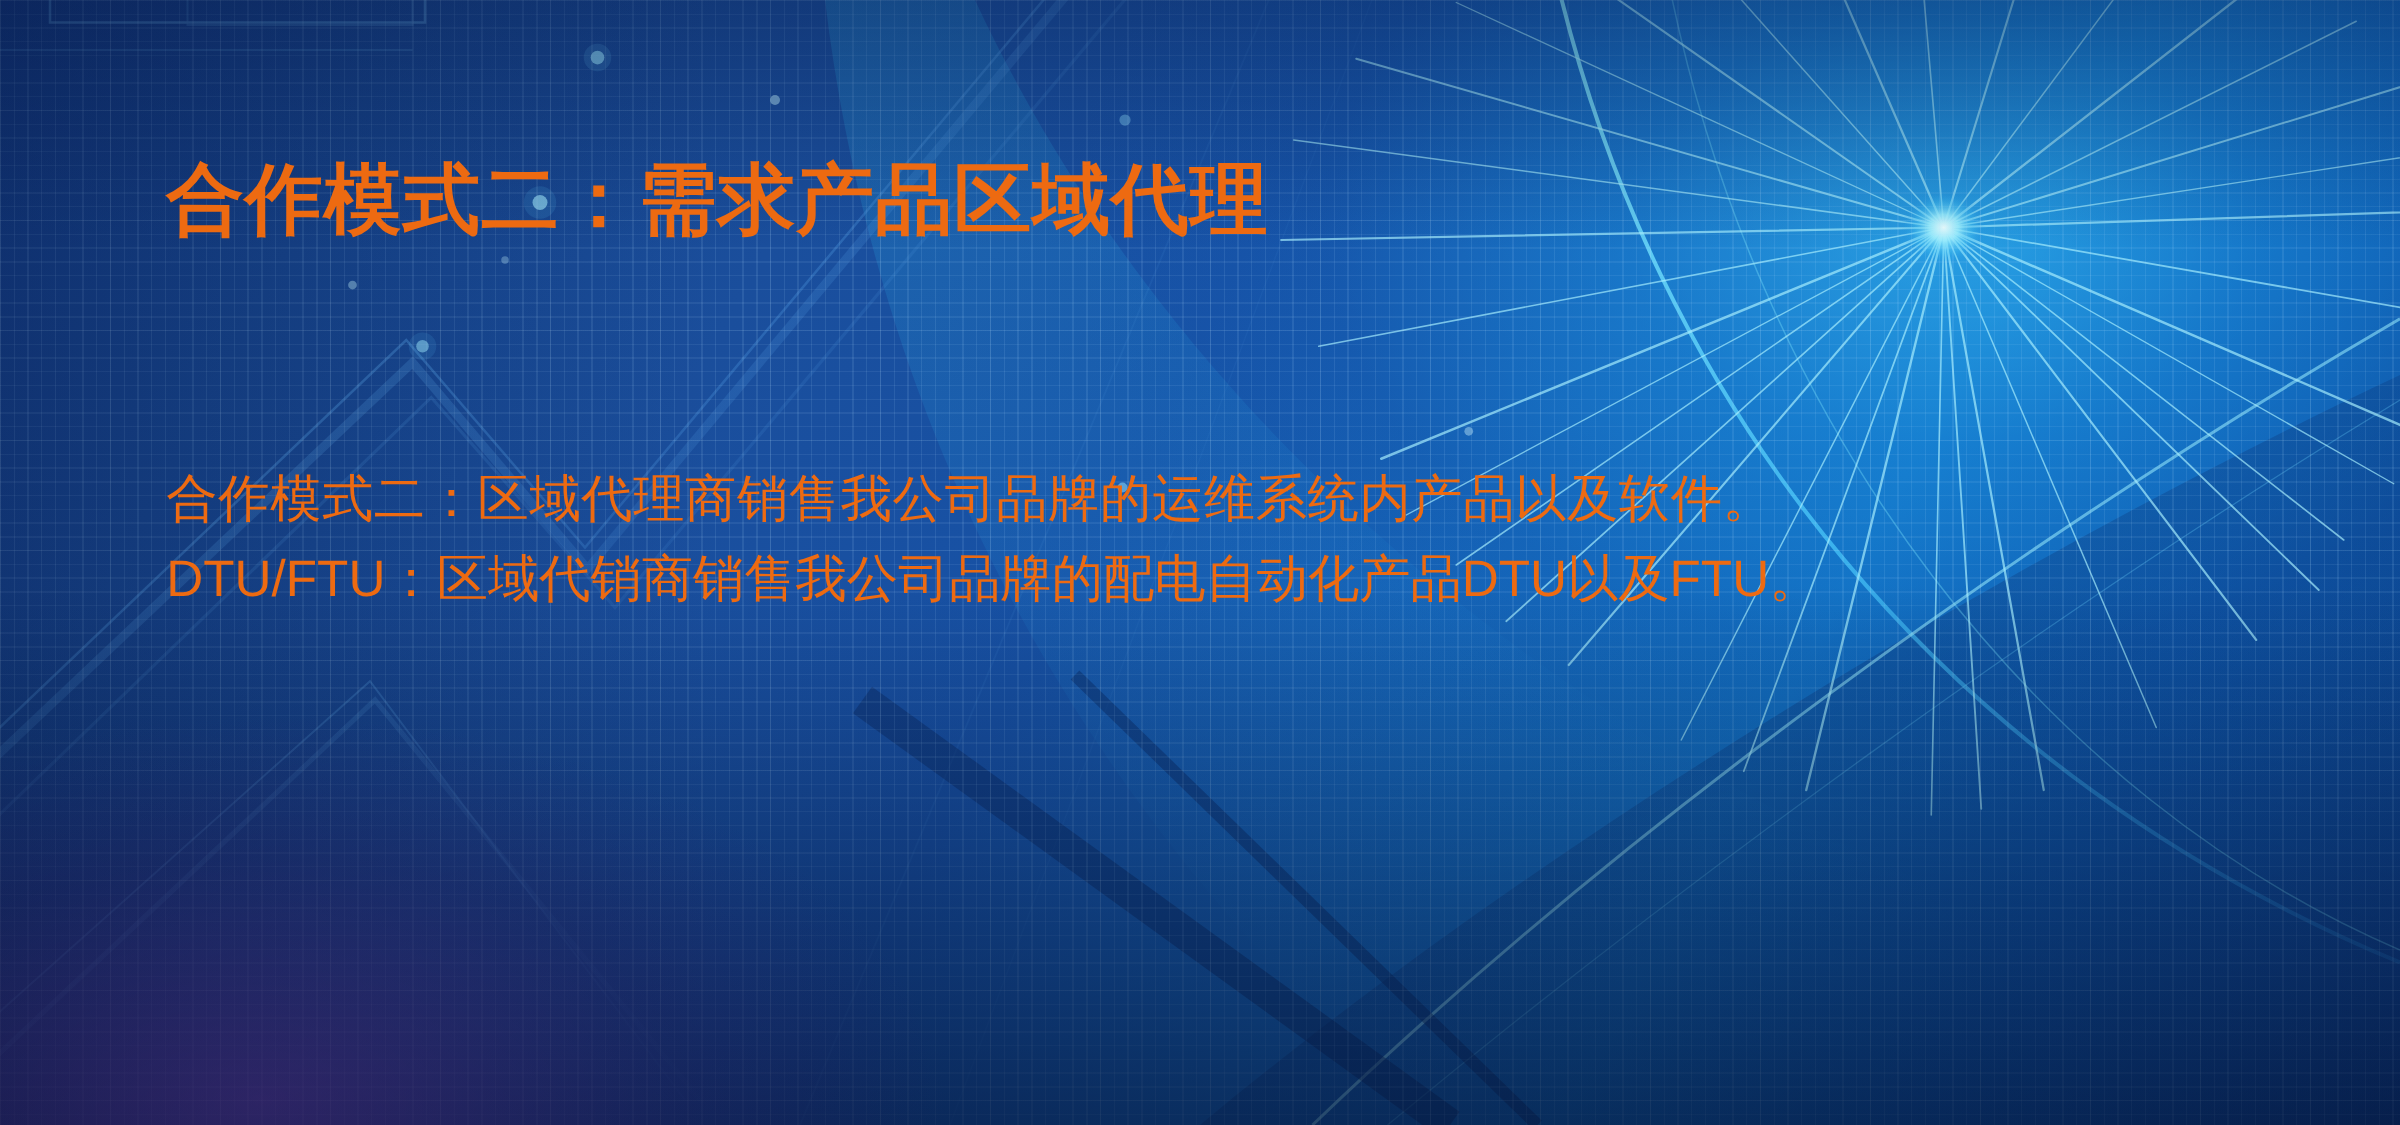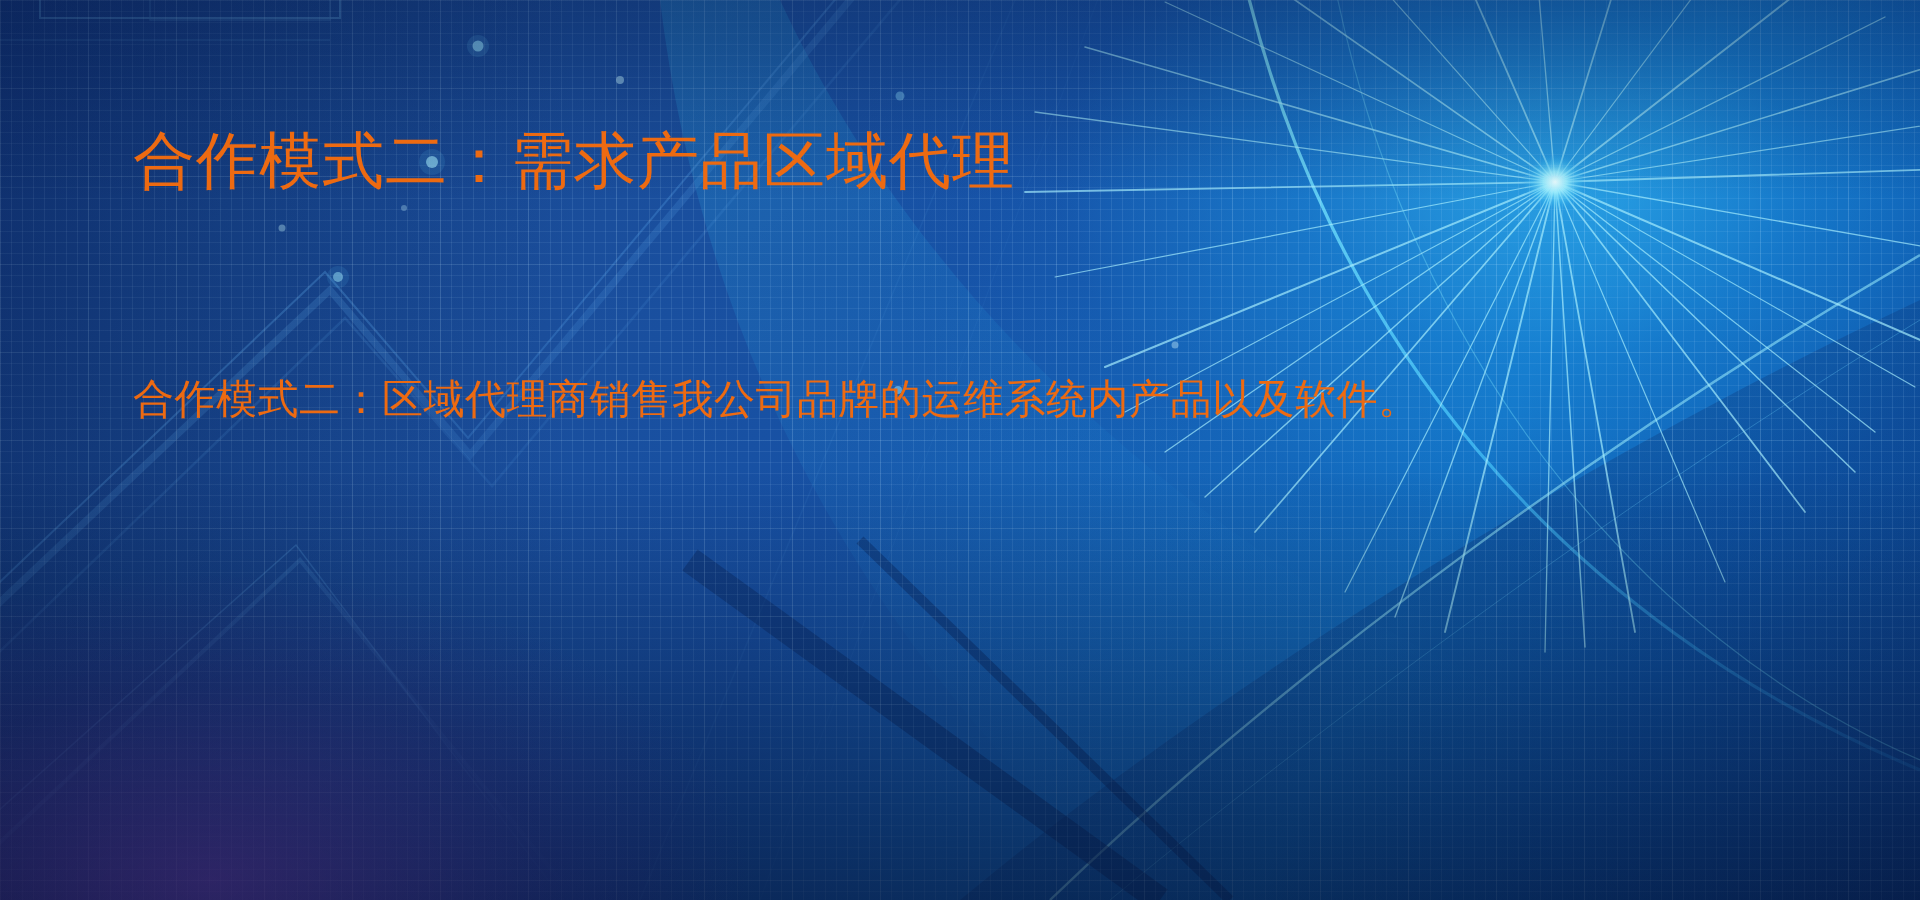--- a/index.html
+++ b/index.html
@@ -66,7 +66,7 @@
     letter-spacing:1px;
     color:#ED6A11;
     white-space:nowrap;
-    font-weight:400;
+    font-weight:700;
   }
   .body-block{
     position:absolute;

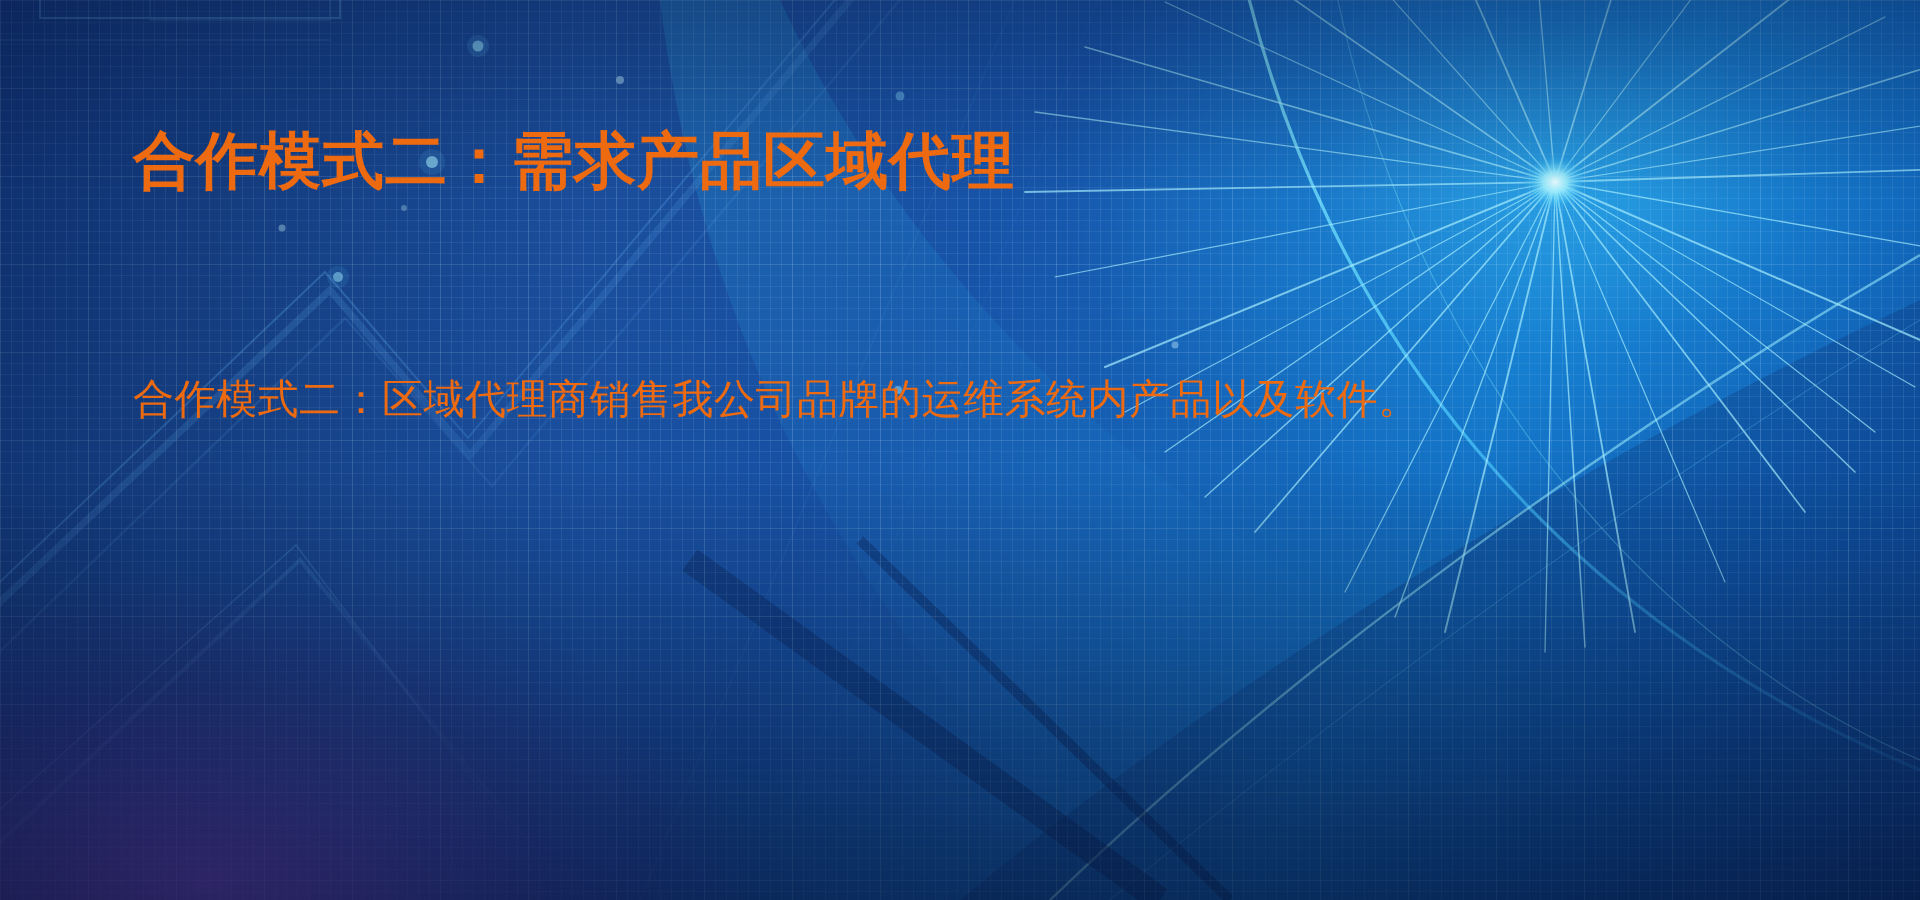--- a/index.html
+++ b/index.html
@@ -217,6 +217,7 @@
 
   <div class="body-block">
     <p class="body-line">合作模式二：区域代理商销售我公司品牌的运维系统内产品以及软件。</p>
+    <p class="body-line mono-lead">DTU/FTU：区域代销商销售我公司品牌的配电自动化产品DTU以及FTU。</p>
   </div>
 
 </div>

